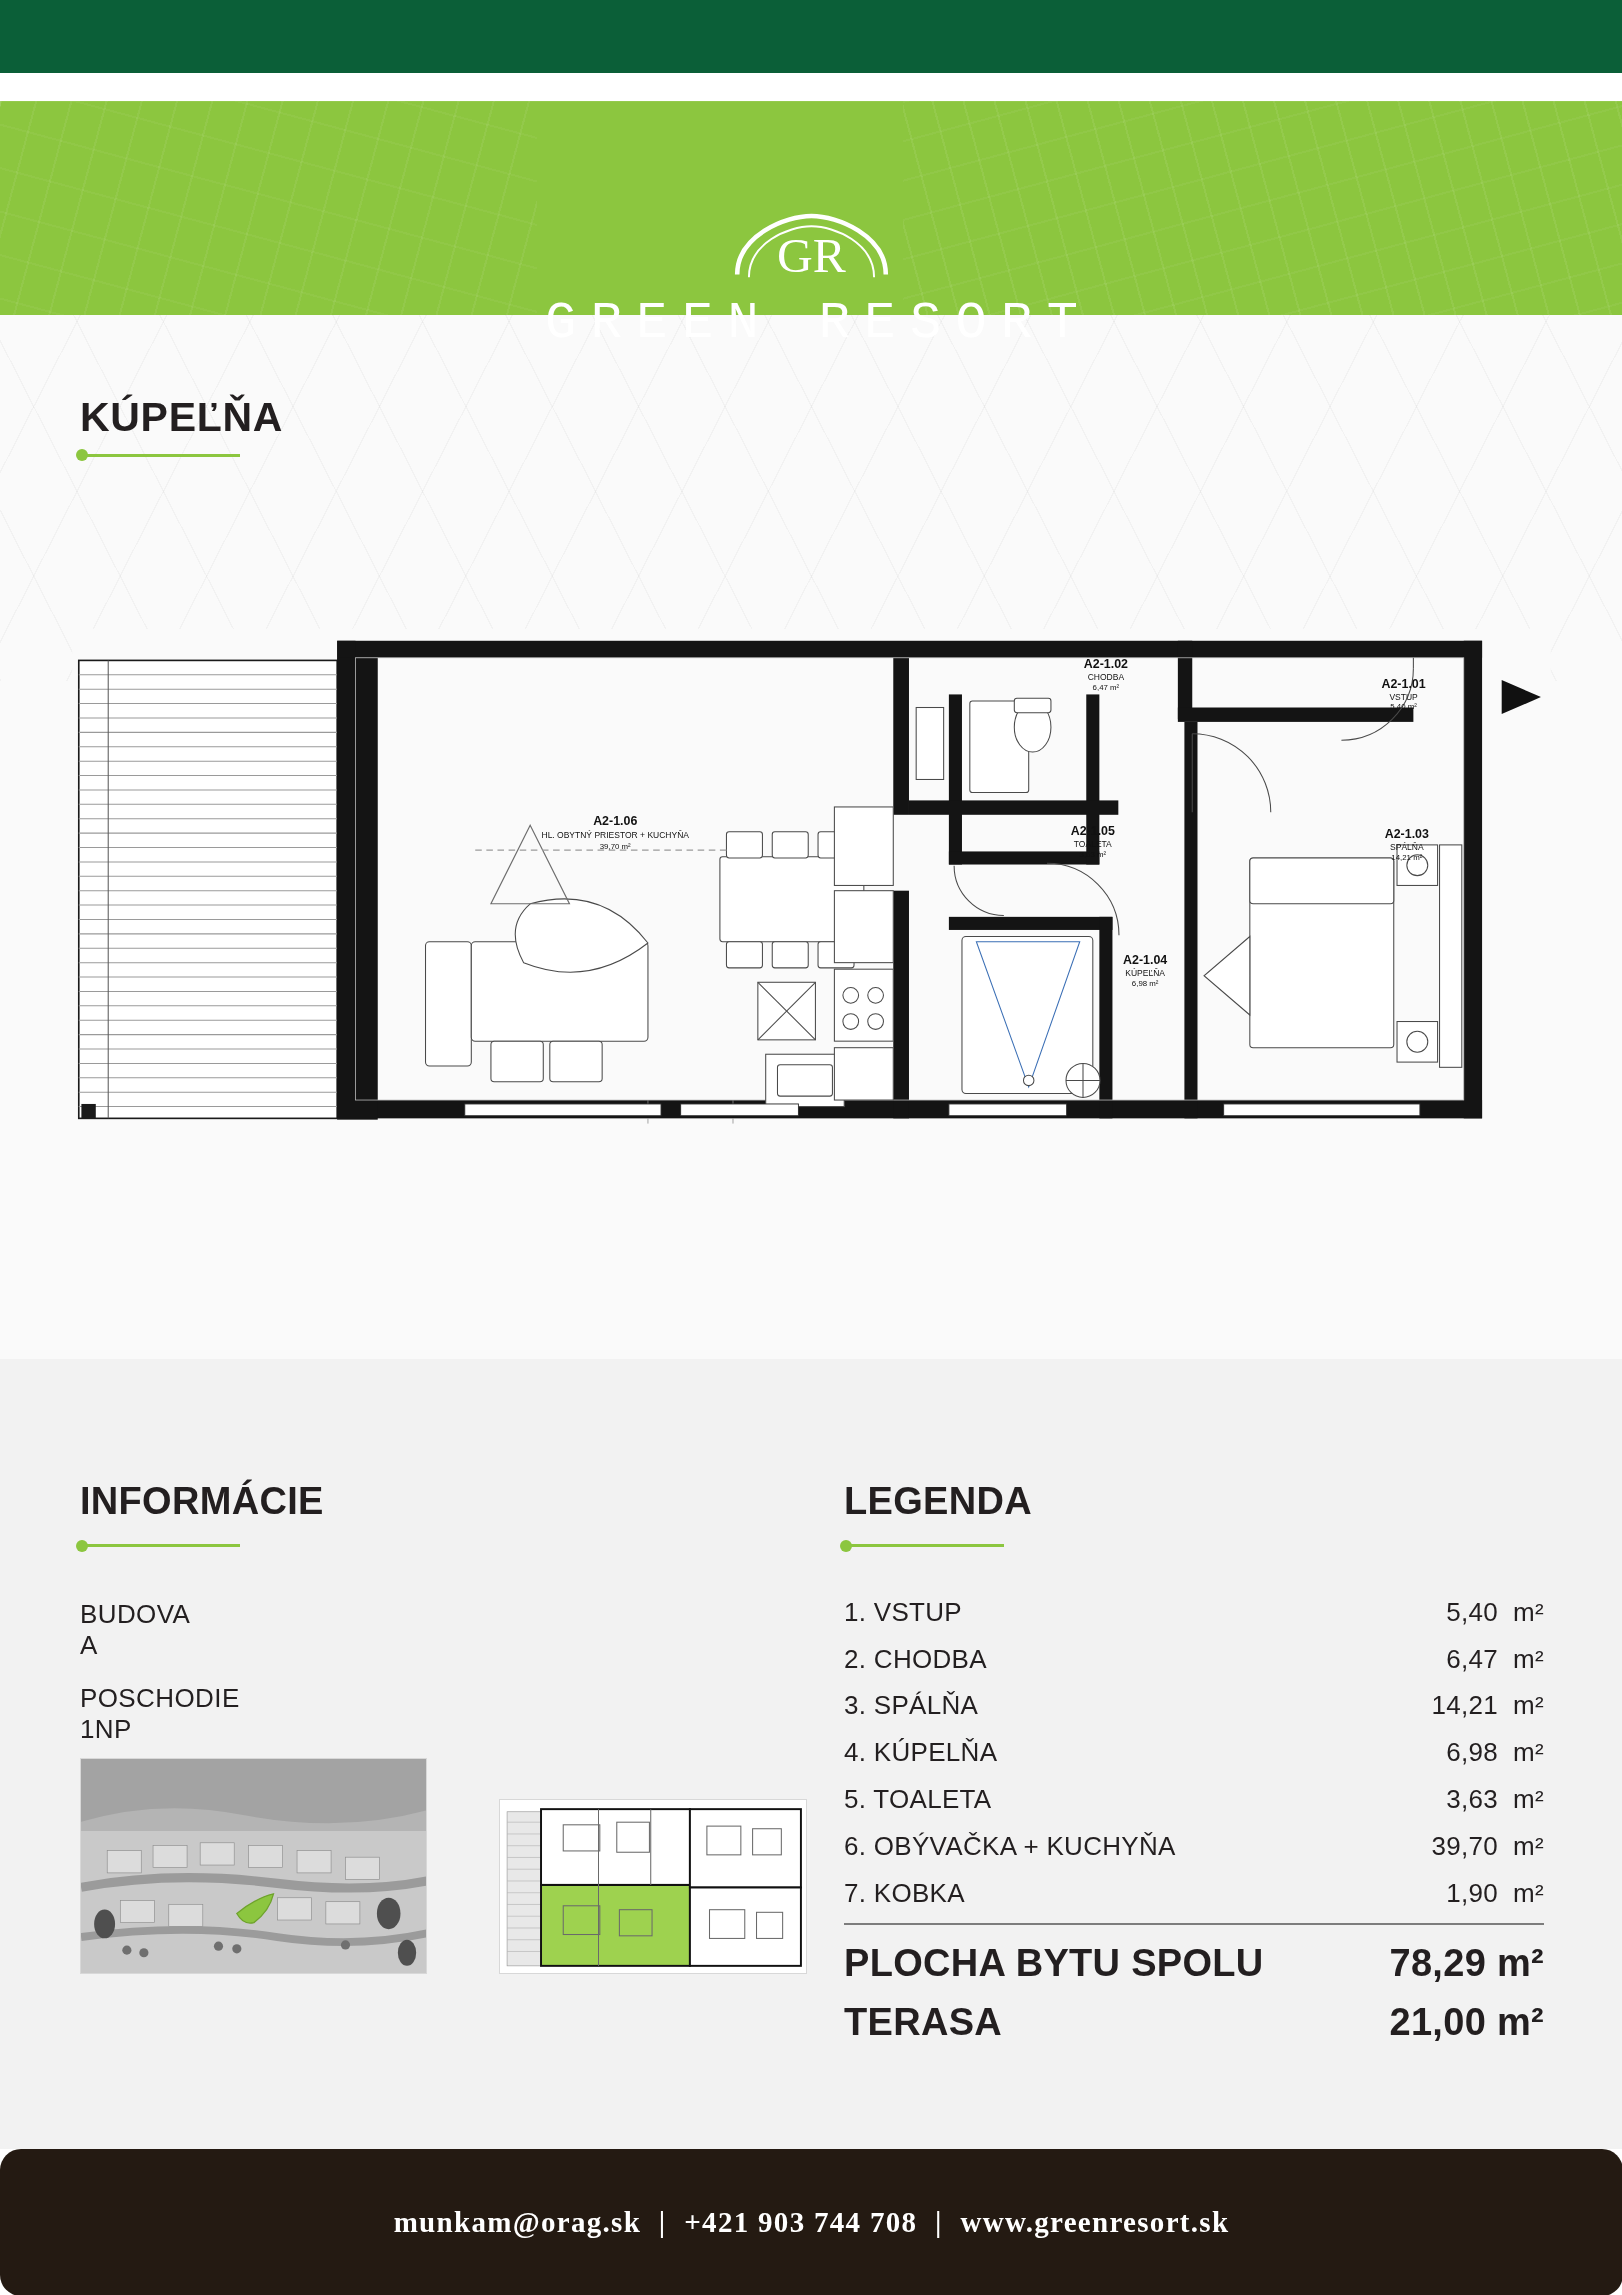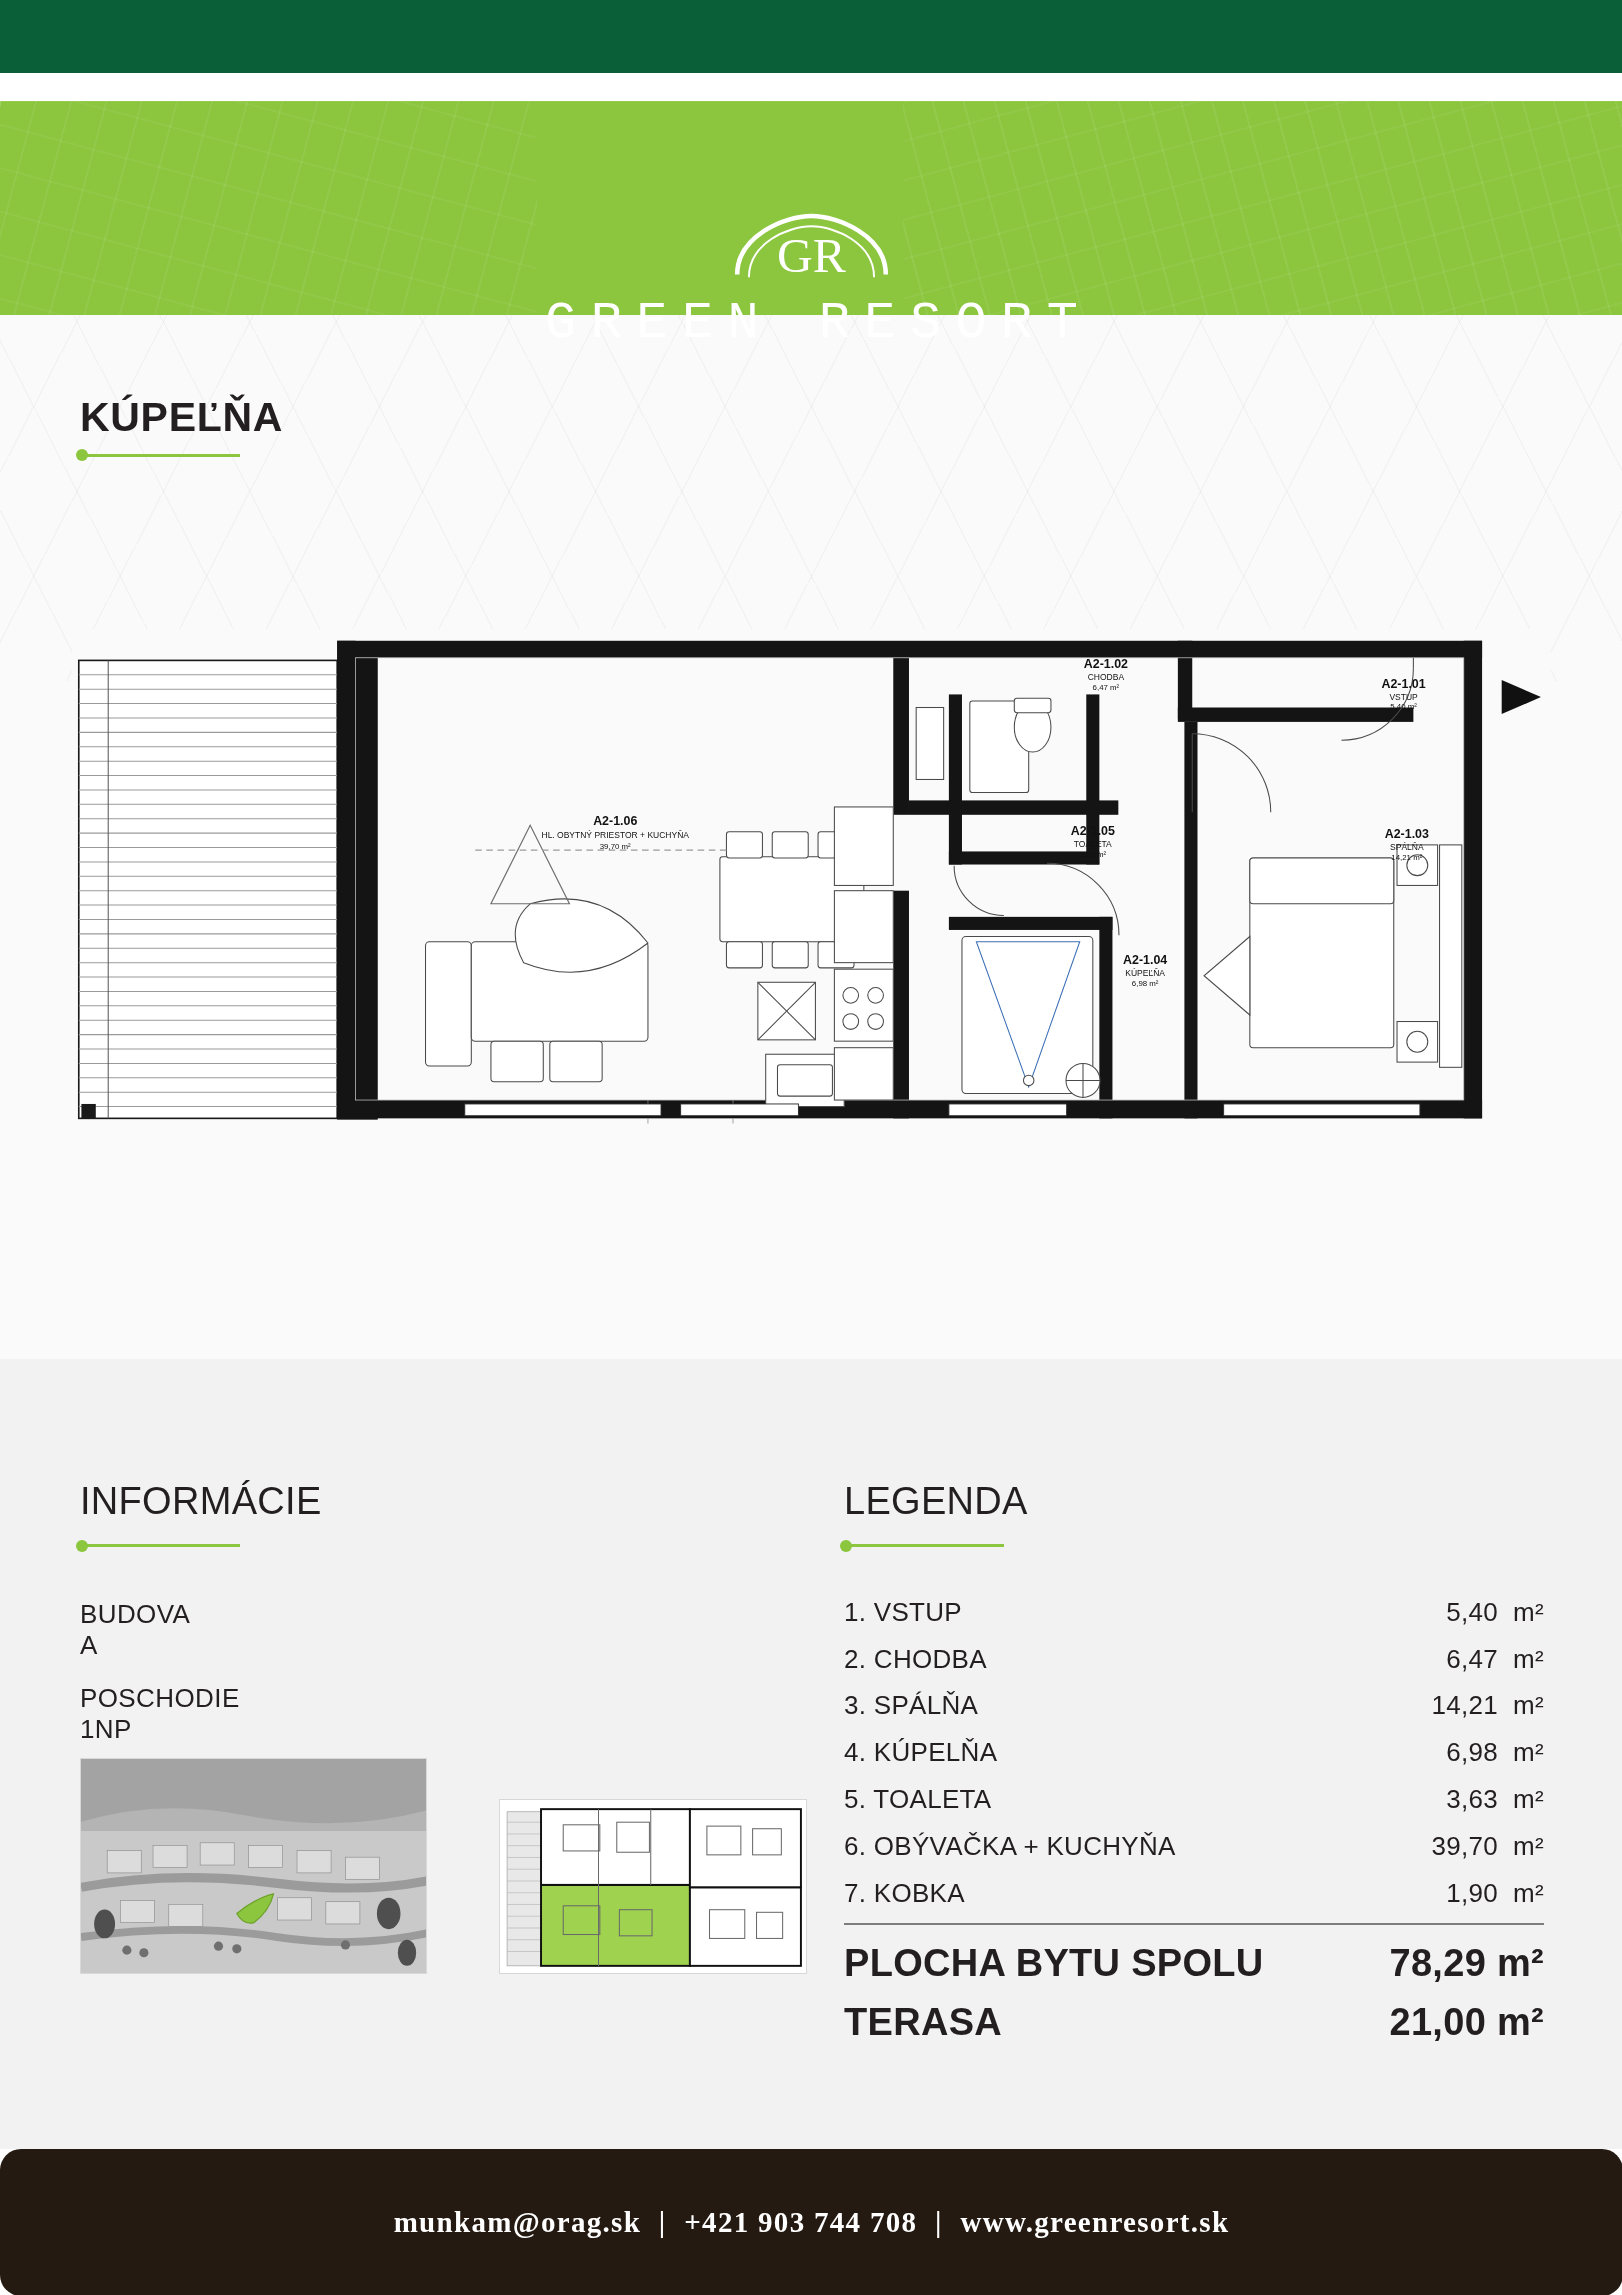--- a/index.html
+++ b/index.html
@@ -96,7 +96,7 @@
     background: #f2f2f2;
   }
   .sec-title {
-    position: absolute; font-size: 38px; font-weight: normal; color: #231f20;
+    position: absolute; font-size: 38px; font-weight: bold; color: #231f20;
     letter-spacing: 0.3px;
   }
   .sec-rule { position: absolute; height: 3.3px; background: #8cc63f; }

